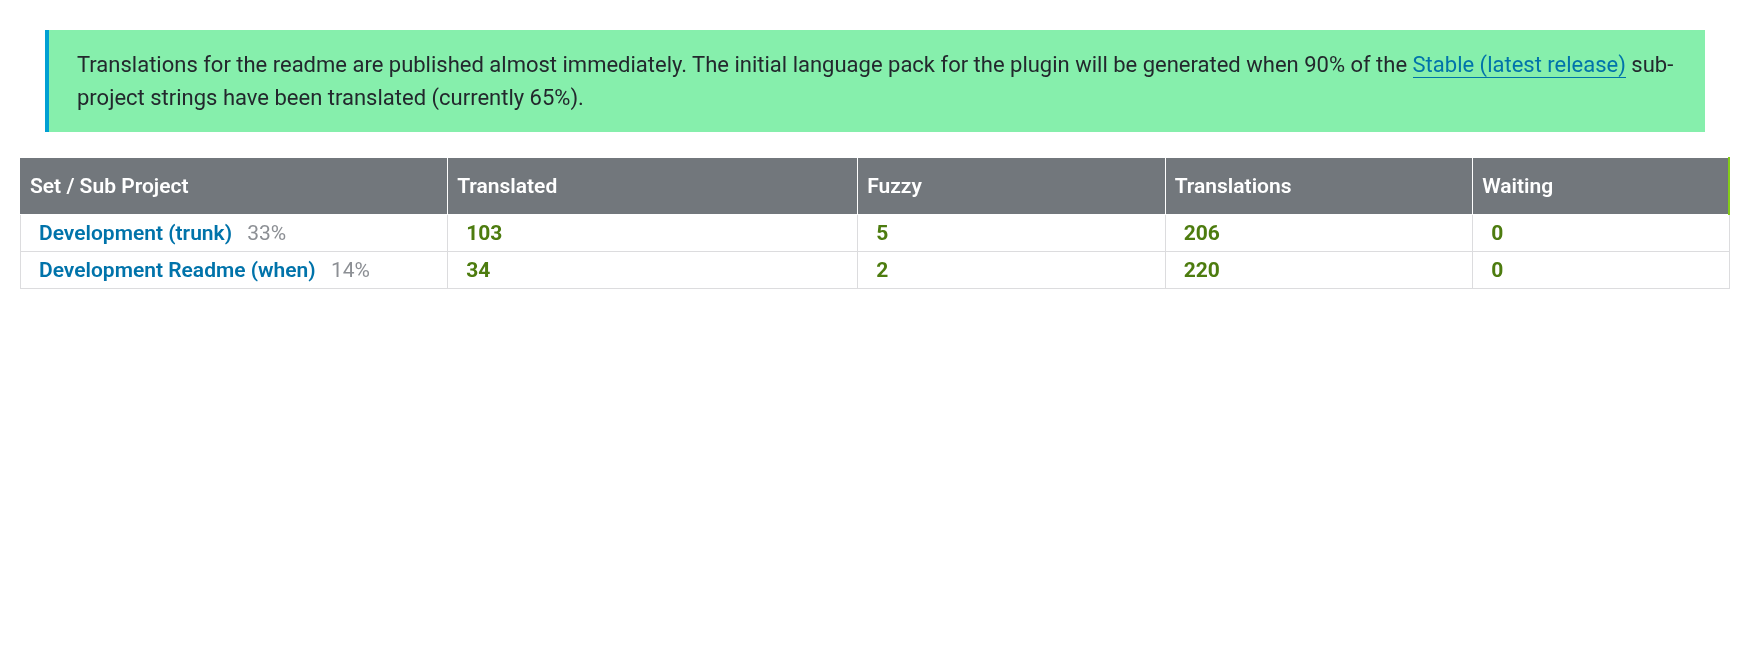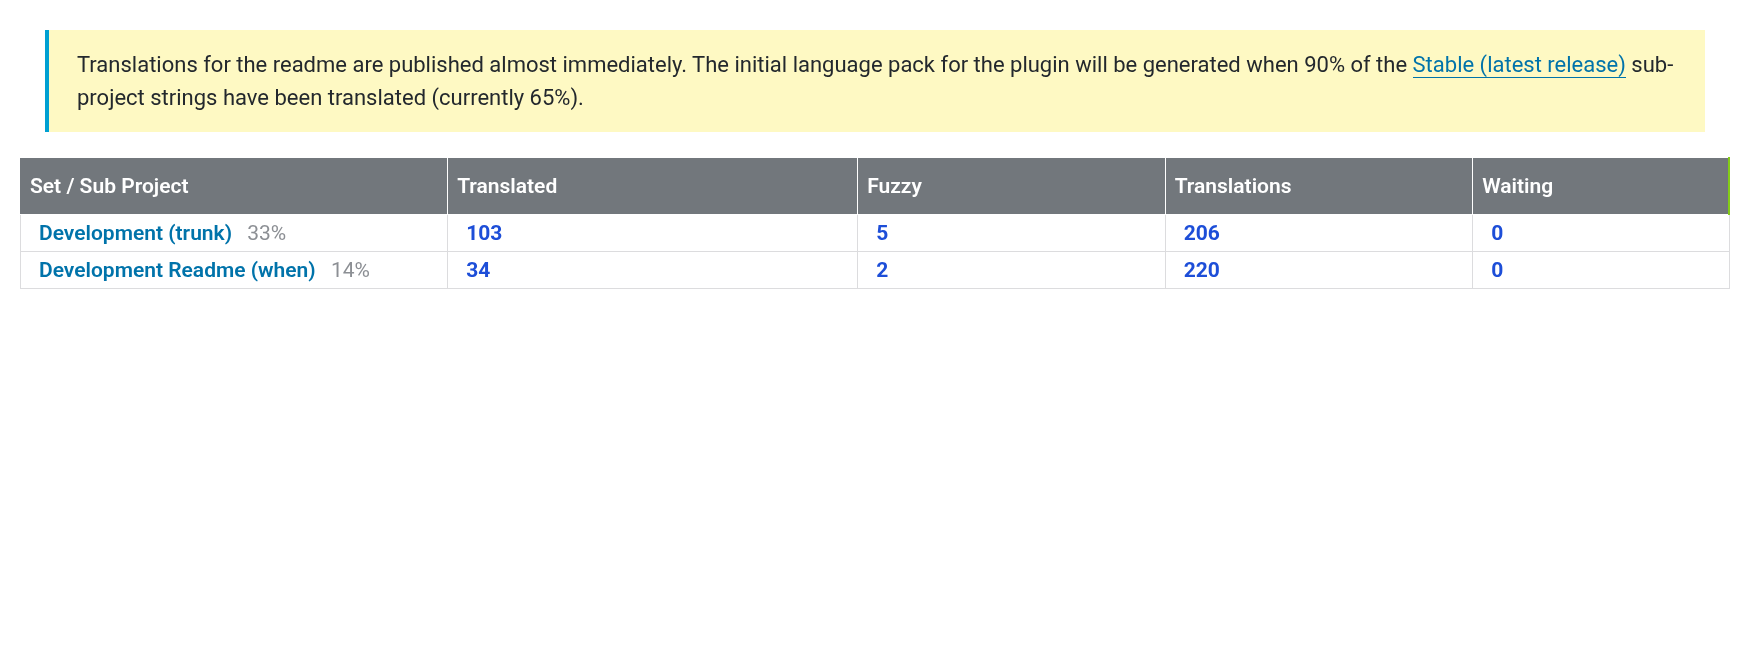--- a/index.html
+++ b/index.html
@@ -14,7 +14,7 @@
       padding: 20px;
     }
     .notice {
-      background: #fef9c3;
+      background: #86efac;
       border-left: 4px solid #00a0d2;
       padding: 18px 28px;
       margin: 10px 25px 25px 25px;

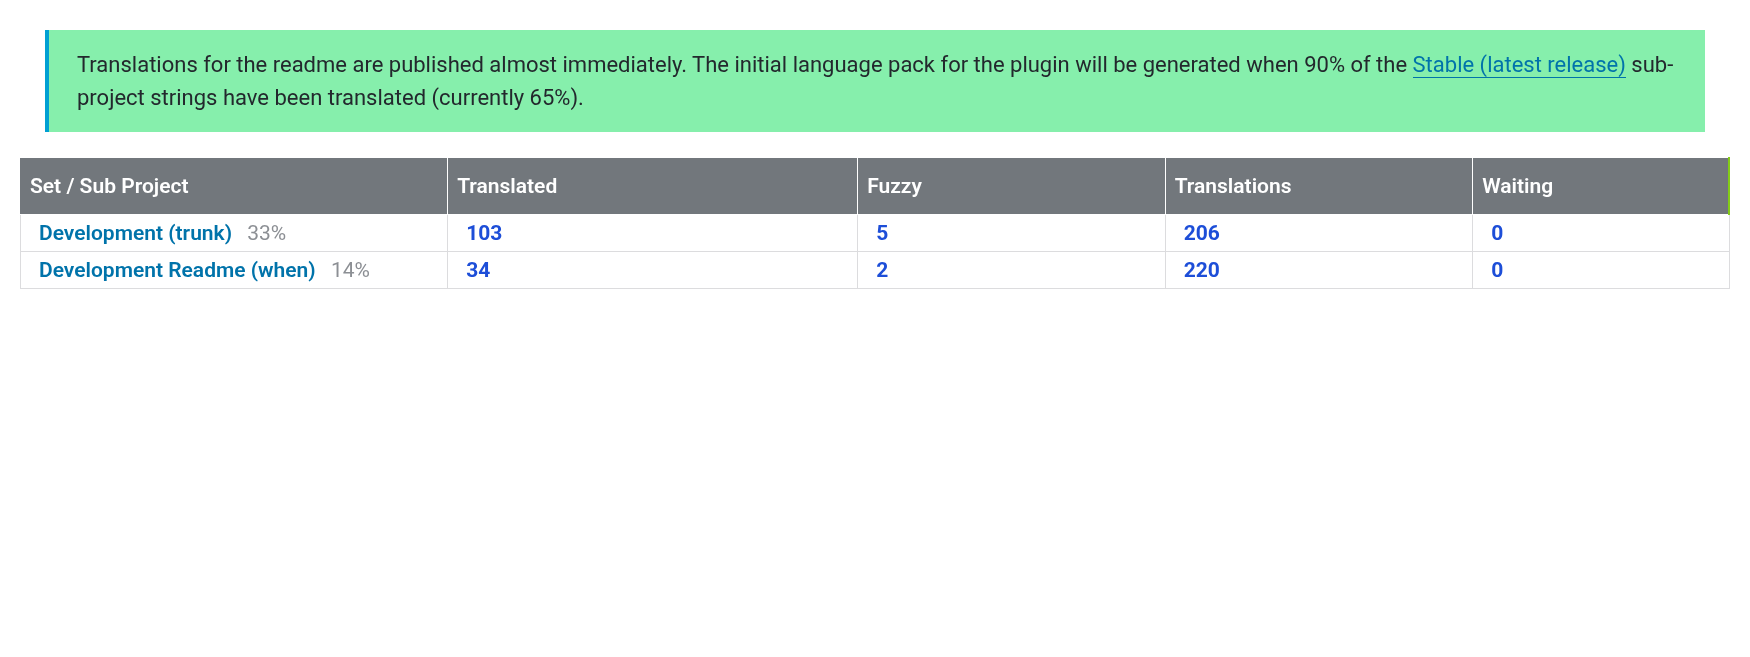--- a/index.html
+++ b/index.html
@@ -53,7 +53,7 @@
     }
     tbody td.numcell {
       font-weight: 700;
-      color: #1d4ed8;
+      color: #4d7c0f;
     }
     .proj-name a {
       color: #0073aa;

